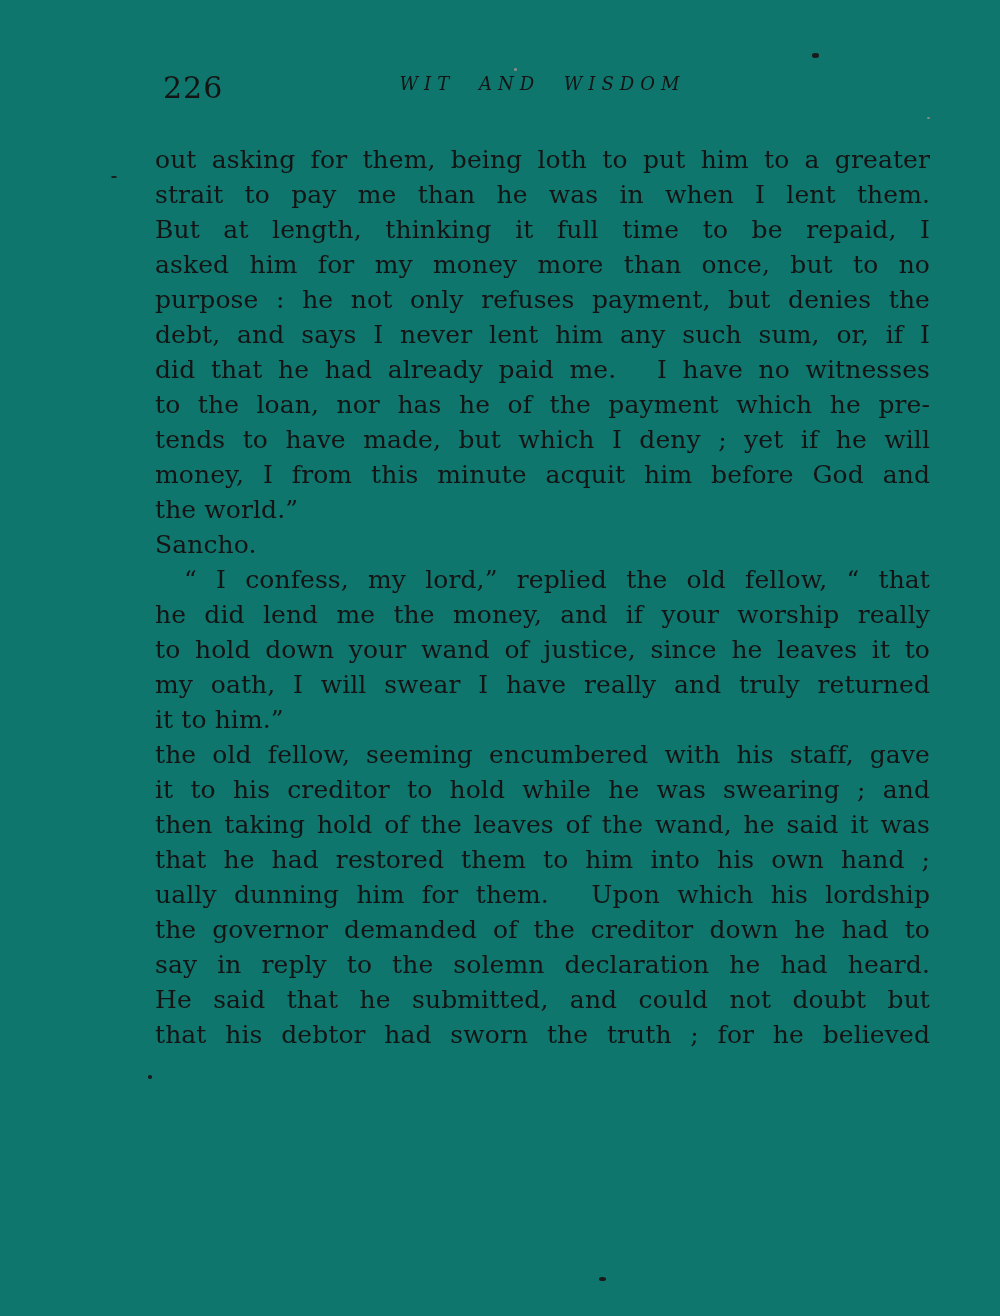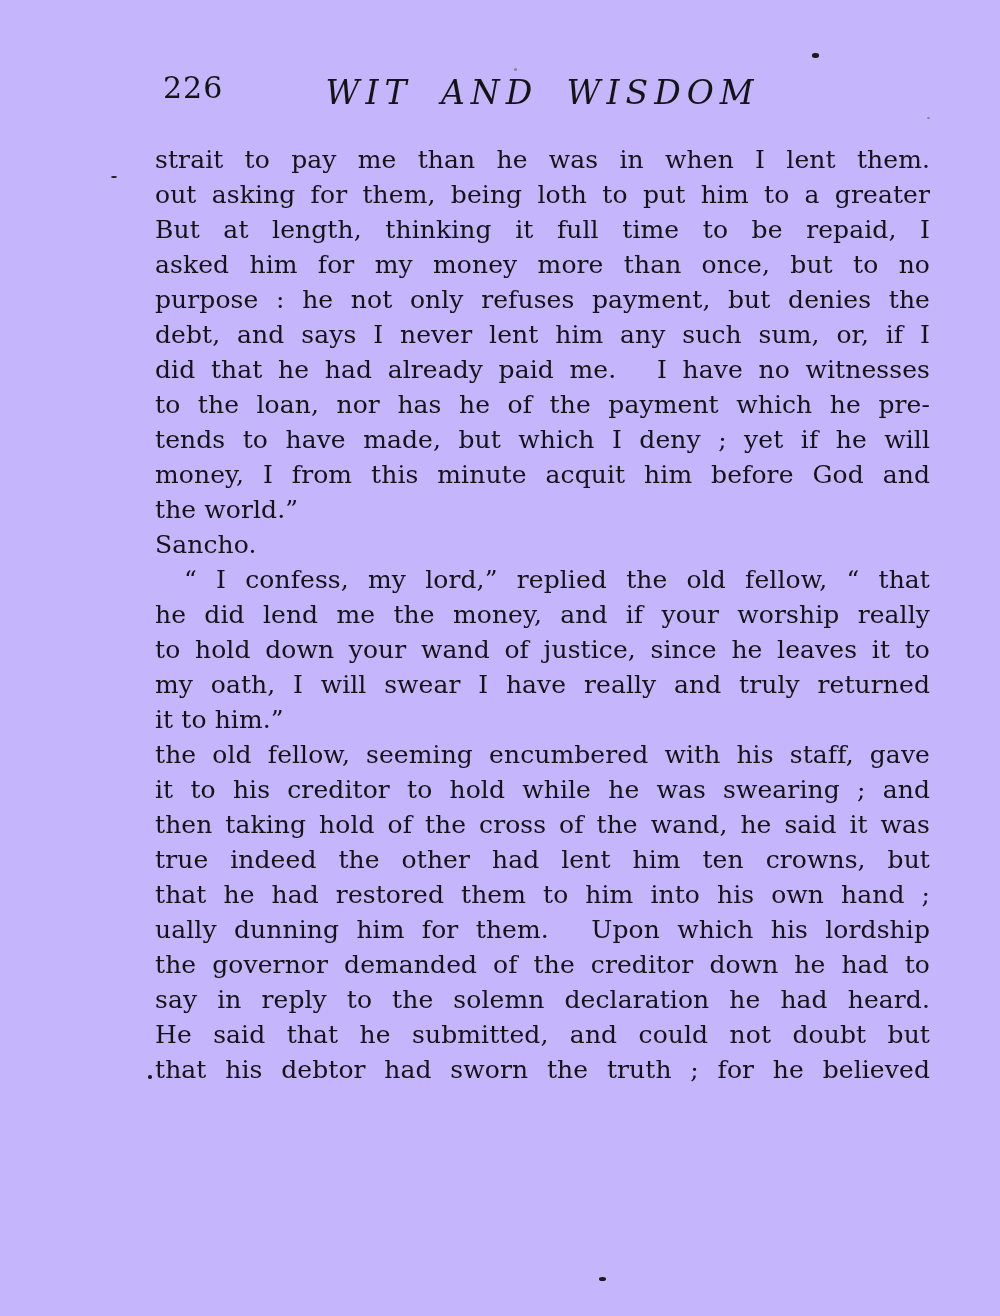--- a/index.html
+++ b/index.html
@@ -7,7 +7,7 @@
     position: relative;
     width: 1000px;
     height: 1316px;
-    background: #c4b5fd;
+    background: #0f766e;
     font-family: "DejaVu Serif", "Liberation Serif", serif;
     color: #141414;
     overflow: hidden;

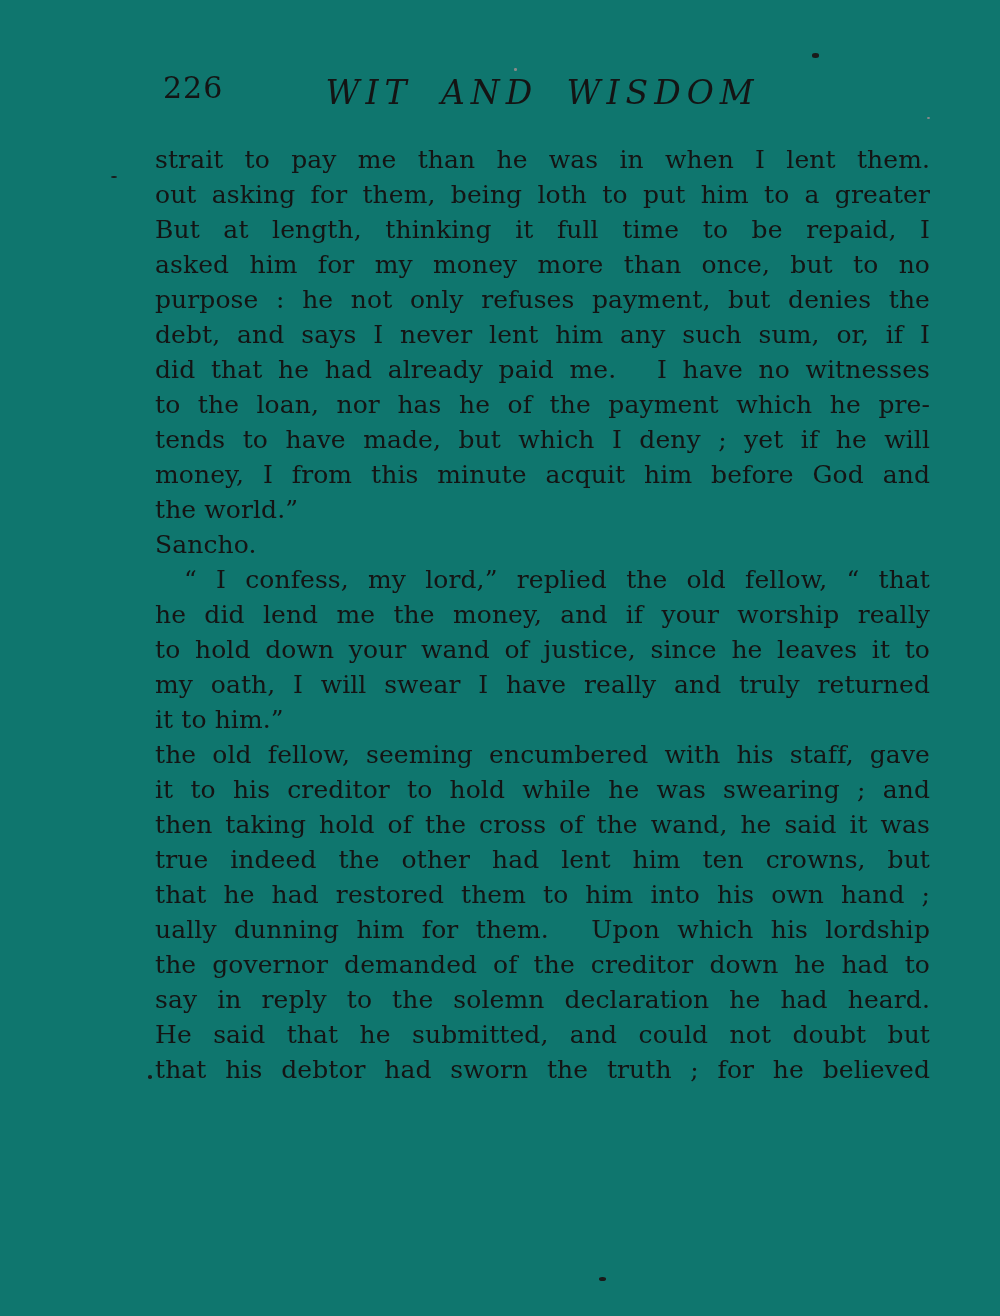--- a/index.html
+++ b/index.html
@@ -33,7 +33,7 @@
     top: 3px;
     text-align: center;
     font-style: italic;
-    font-size: 33px;
+    font-size: 18px;
     letter-spacing: 6px;
     word-spacing: 12px;
   }

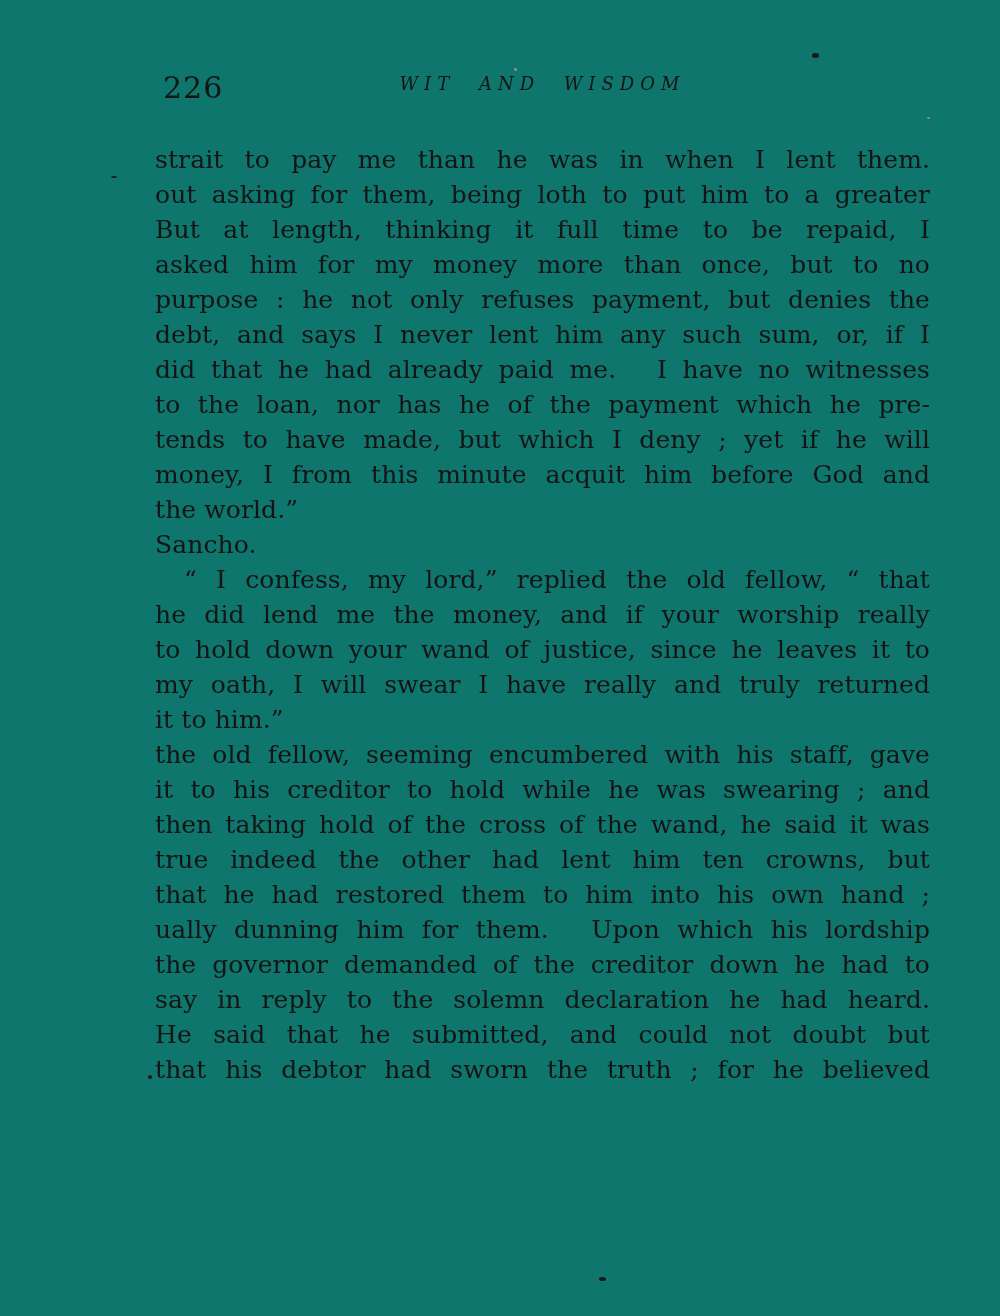--- a/index.html
+++ b/index.html
@@ -73,8 +73,8 @@
   </header>
 
   <main class="body-text">
+      <div class="line">out asking for them, being loth to put him to a greater</div>
       <div class="line">strait to pay me than he was in when I lent them.</div>
-      <div class="line">out asking for them, being loth to put him to a greater</div>
       <div class="line">But at length, thinking it full time to be repaid, I</div>
       <div class="line">asked him for my money more than once, but to no</div>
       <div class="line">purpose : he not only refuses payment, but denies the</div>

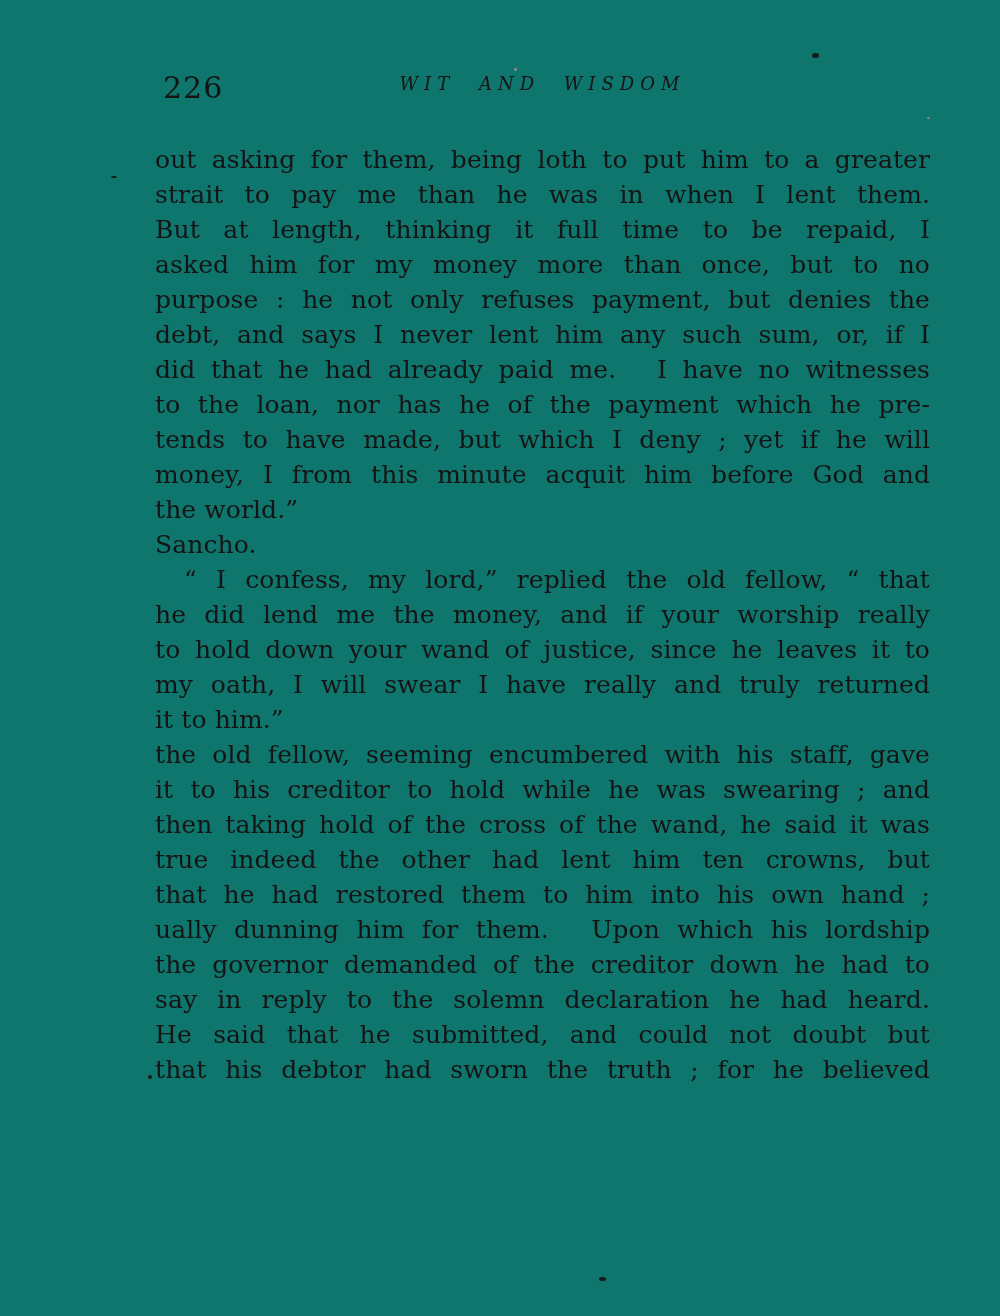--- a/index.html
+++ b/index.html
@@ -92,7 +92,7 @@
       <div class="line end">it to him.”</div>
       <div class="line">the old fellow, seeming encumbered with his staff, gave</div>
       <div class="line">it to his creditor to hold while he was swearing ; and</div>
-      <div class="line">then taking hold of the cross of the wand, he said it was</div>
+      <div class="line">then taking hold of the leaves of the wand, he said it was</div>
       <div class="line">true indeed the other had lent him ten crowns, but</div>
       <div class="line">that he had restored them to him into his own hand ;</div>
       <div class="line">ually dunning him for them.  Upon which his lordship</div>

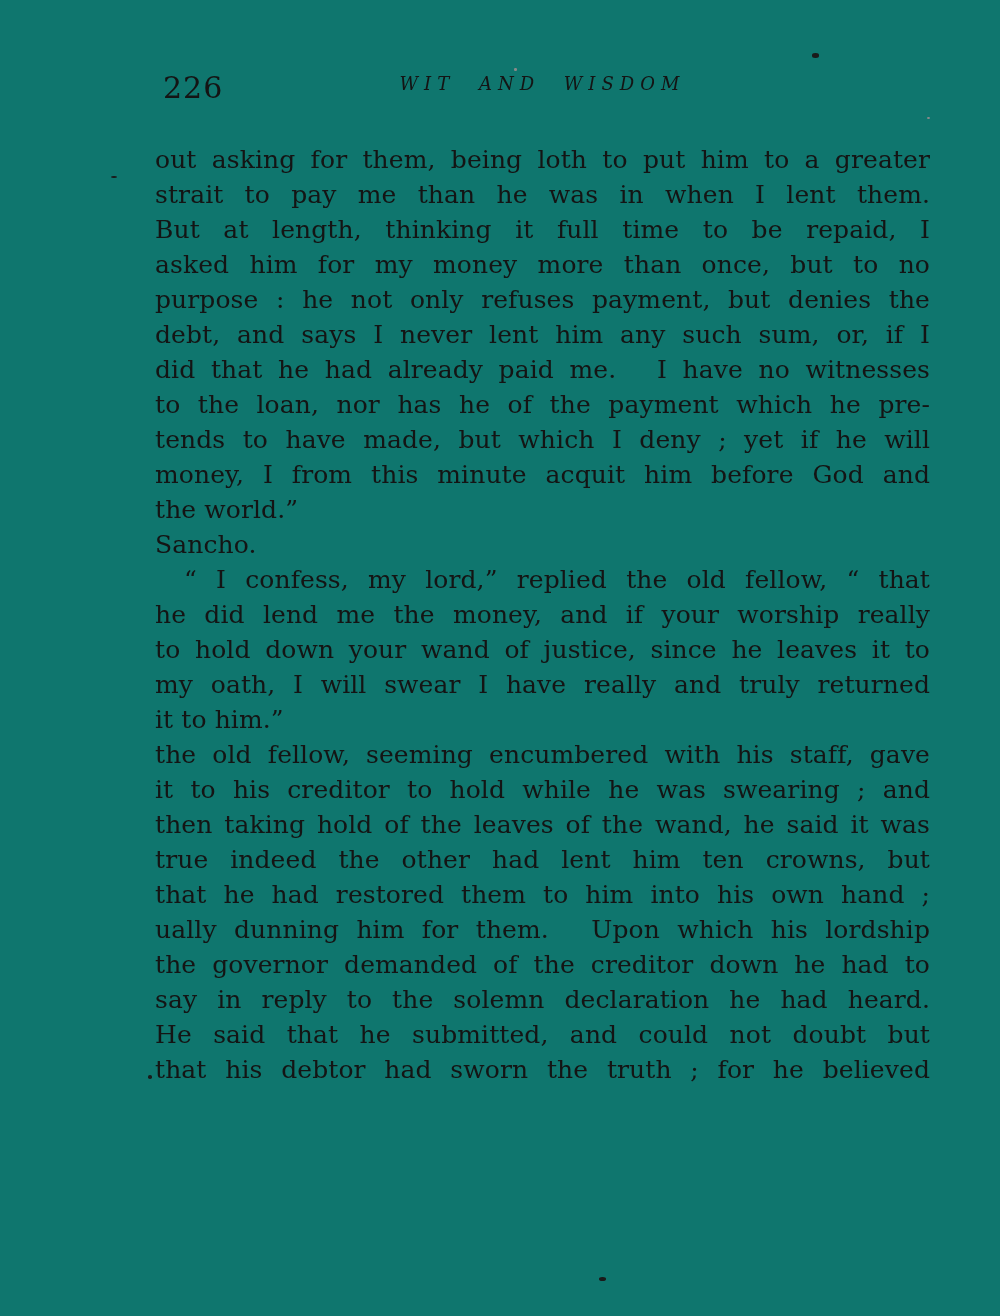--- a/index.html
+++ b/index.html
@@ -93,7 +93,6 @@
       <div class="line">the old fellow, seeming encumbered with his staff, gave</div>
       <div class="line">it to his creditor to hold while he was swearing ; and</div>
       <div class="line">then taking hold of the leaves of the wand, he said it was</div>
-      <div class="line">true indeed the other had lent him ten crowns, but</div>
       <div class="line">that he had restored them to him into his own hand ;</div>
       <div class="line">ually dunning him for them.  Upon which his lordship</div>
       <div class="line">the governor demanded of the creditor down he had to</div>

